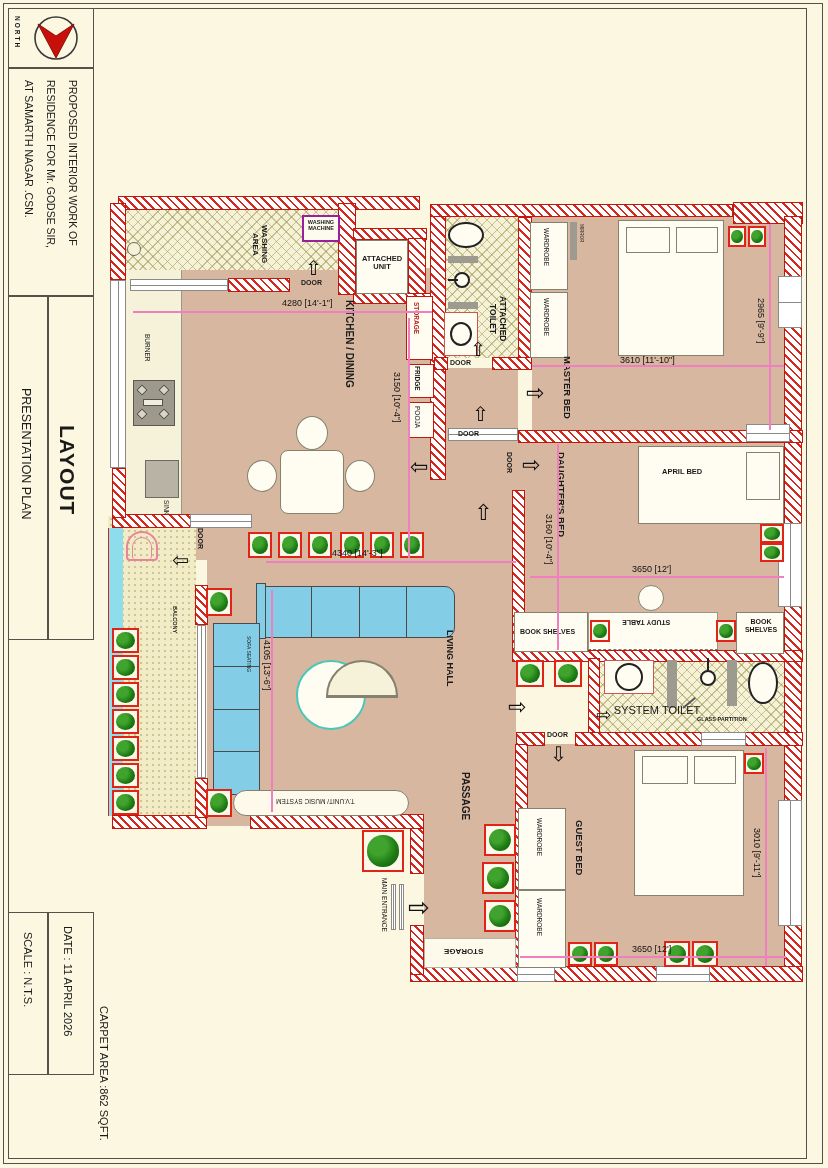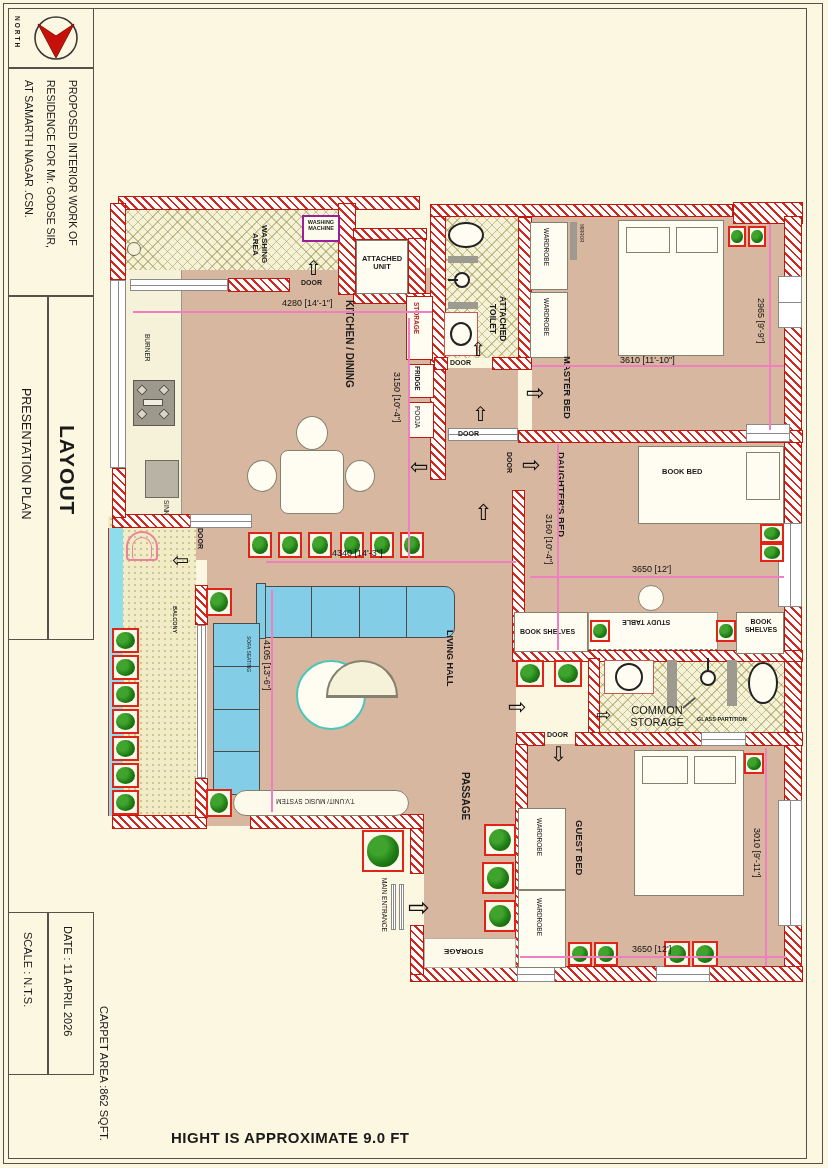--- a/index.html
+++ b/index.html
@@ -202,7 +202,7 @@
 <div class="lbl v wrap" style="left:556px;top:452px;height:104px;font-size:9.5px;">DAUGHTER'S BED</div>
 <div class="furn" style="left:638px;top:446px;width:146px;height:78px;"></div>
 <div class="furn" style="left:746px;top:452px;width:34px;height:48px;"></div>
-<div class="lbl" style="left:662px;top:468px;font-size:7.5px;">BOOK BED</div>
+<div class="lbl" style="left:662px;top:468px;font-size:7.5px;">APRIL BED</div>
 <div class="plant" style="left:760px;top:524px;width:24px;height:19px;">
       <i></i>
     </div>

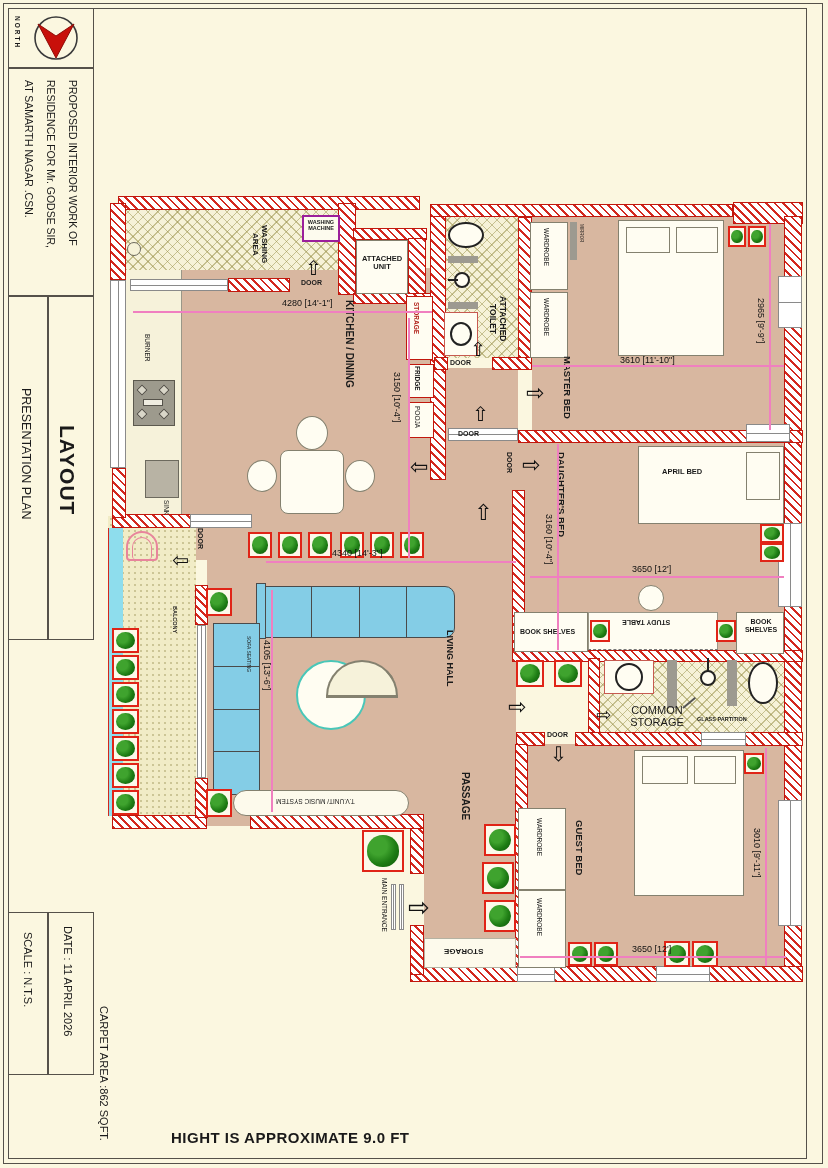--- a/index.html
+++ b/index.html
@@ -230,7 +230,7 @@
 <div class="circ" style="left:700px;top:670px;width:16px;height:16px;border:2px solid #222;background:#fffdf2;"></div>
 <div class="abs" style="left:707px;top:658px;width:2px;height:14px;background:#222;"></div>
 <div class="circ" style="left:748px;top:662px;width:30px;height:42px;border:2px solid #222;background:#fffdf2;"></div>
-<div class="lbl wrap" style="left:612px;top:704px;width:90px;font-size:11px;font-weight:normal;text-align:center;">COMMON STORAGE</div>
+<div class="lbl wrap" style="left:612px;top:704px;width:90px;font-size:11px;font-weight:normal;text-align:center;">SYSTEM TOILET</div>
 <div class="ar" style="left:596px;top:706px;font-size:18px;">⇨</div>
 <div class="lbl" style="left:697px;top:716px;font-size:5.5px;">GLASS PARTITION</div>
 <div class="abs" style="left:681px;top:702px;width:16px;height:1.5px;background:#555;transform:rotate(-40deg);"></div>

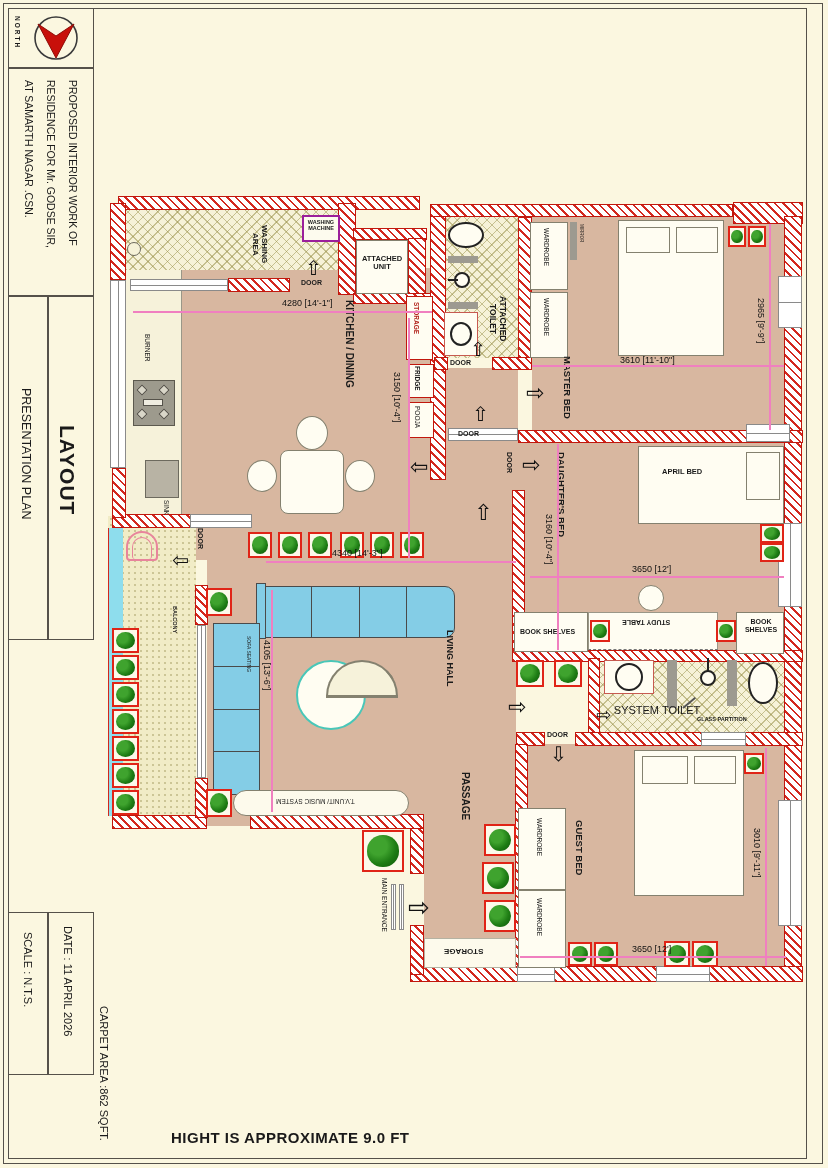--- a/index.html
+++ b/index.html
@@ -72,7 +72,6 @@
 <div class="lbl v" style="left:22px;top:932px;font-size:11px;font-weight:normal;">SCALE : N.T.S.</div>
 
 <div class="lbl v" style="left:98px;top:1006px;font-size:11px;font-weight:normal;">CARPET AREA :862 SQFT.</div>
-<div class="lbl" style="left:171px;top:1130px;font-size:15px;letter-spacing:.5px;">HIGHT IS APPROXIMATE 9.0 FT</div>
 
 <div class="tan" style="left:126px;top:268px;width:320px;height:292px;"></div>
 <div class="tan" style="left:446px;top:368px;width:72px;height:192px;"></div>

